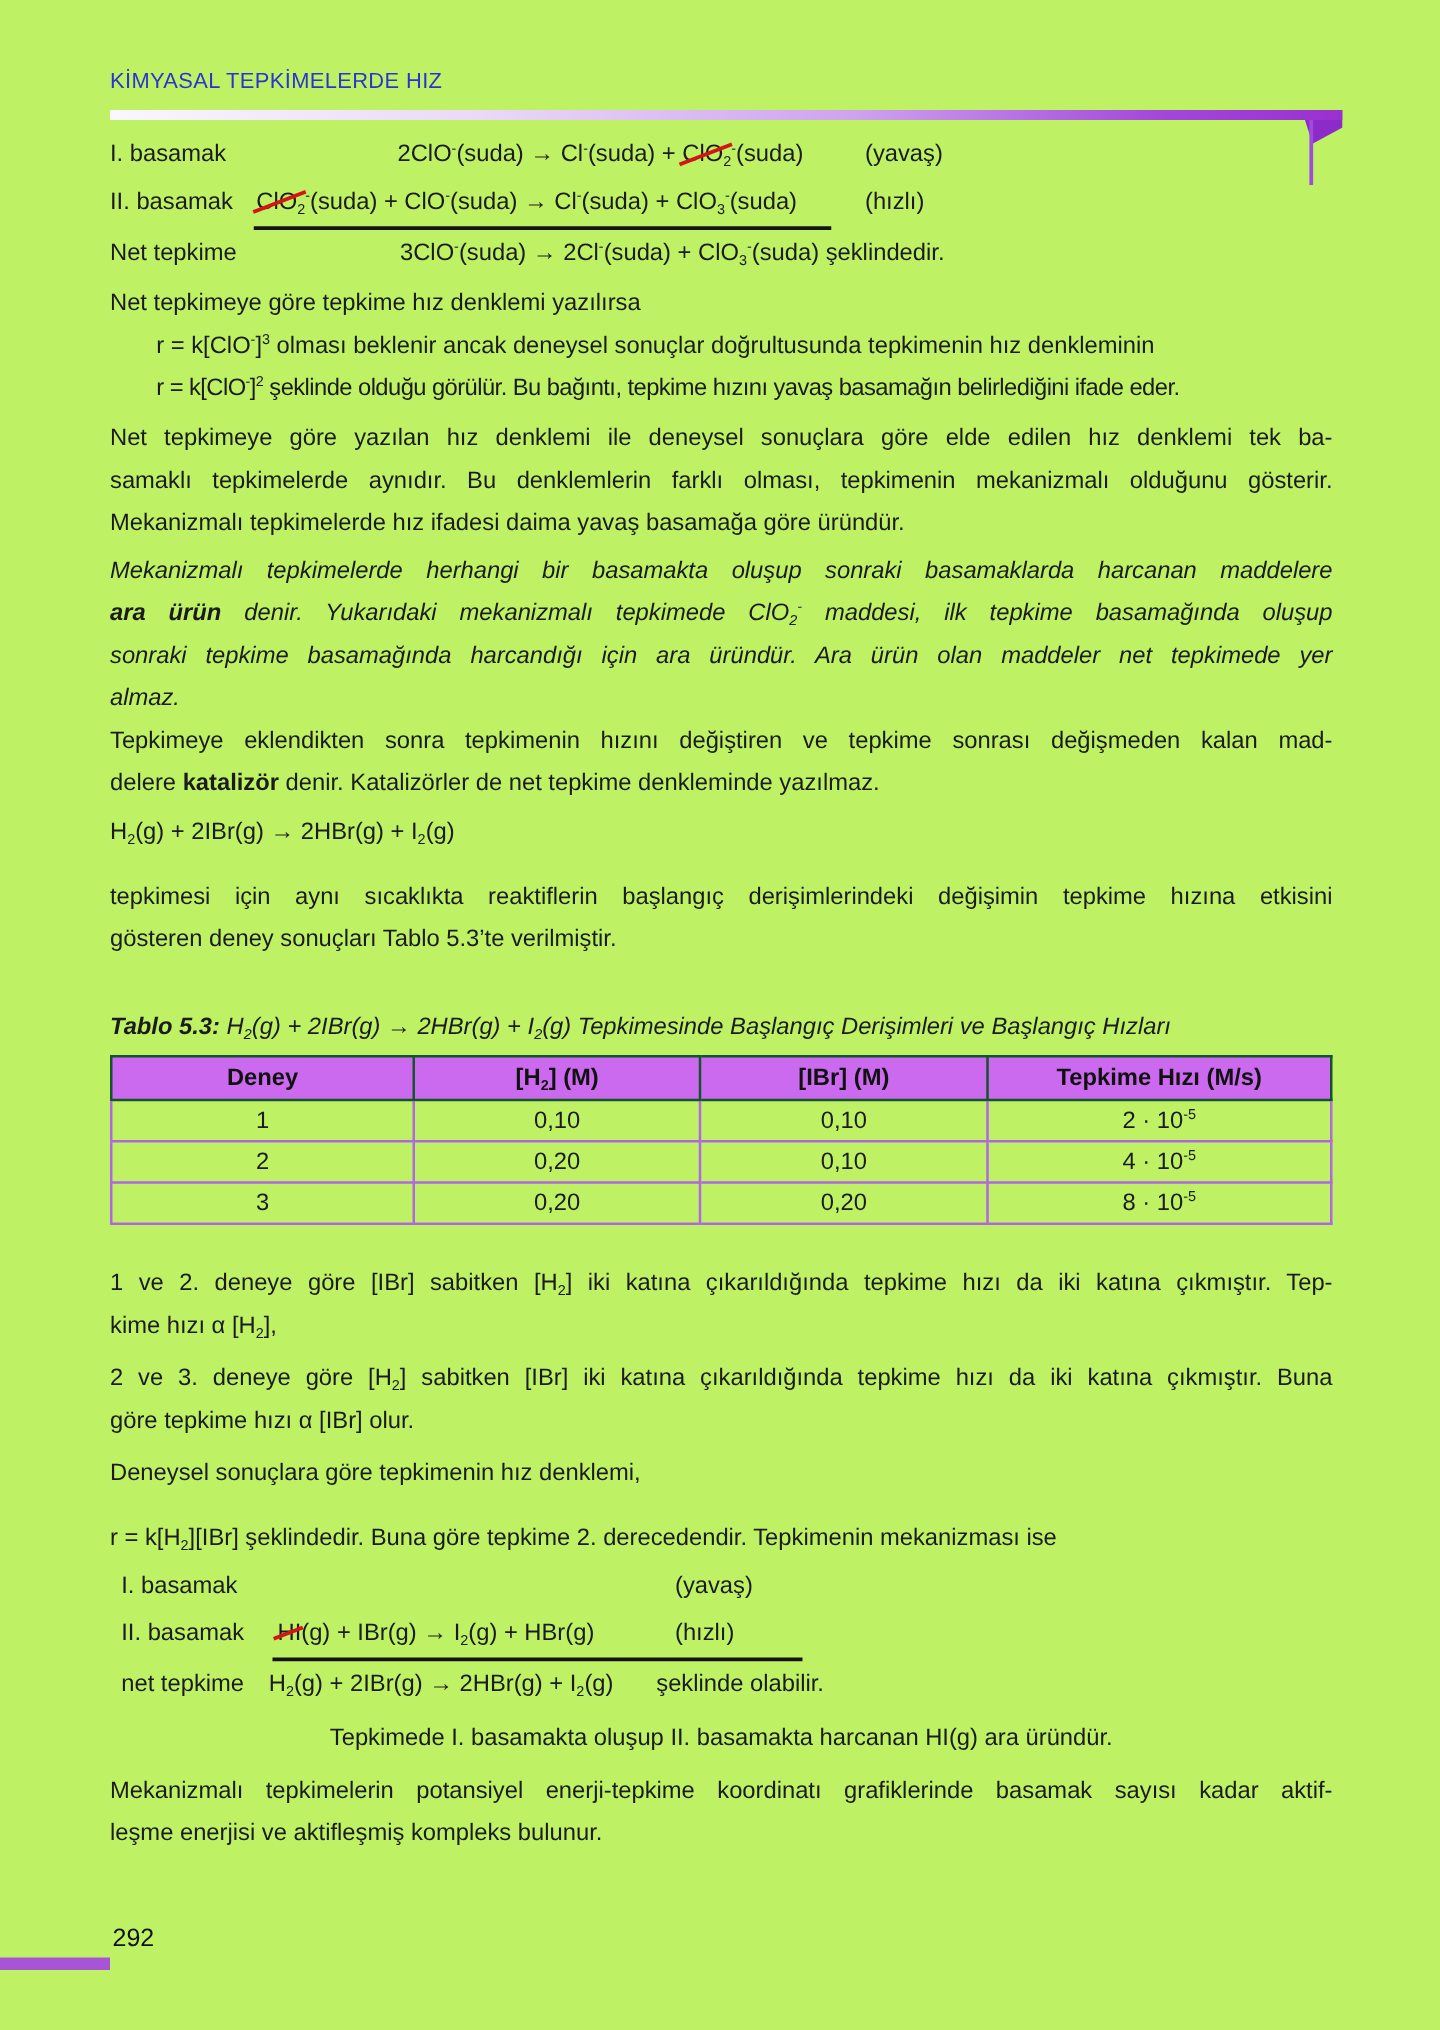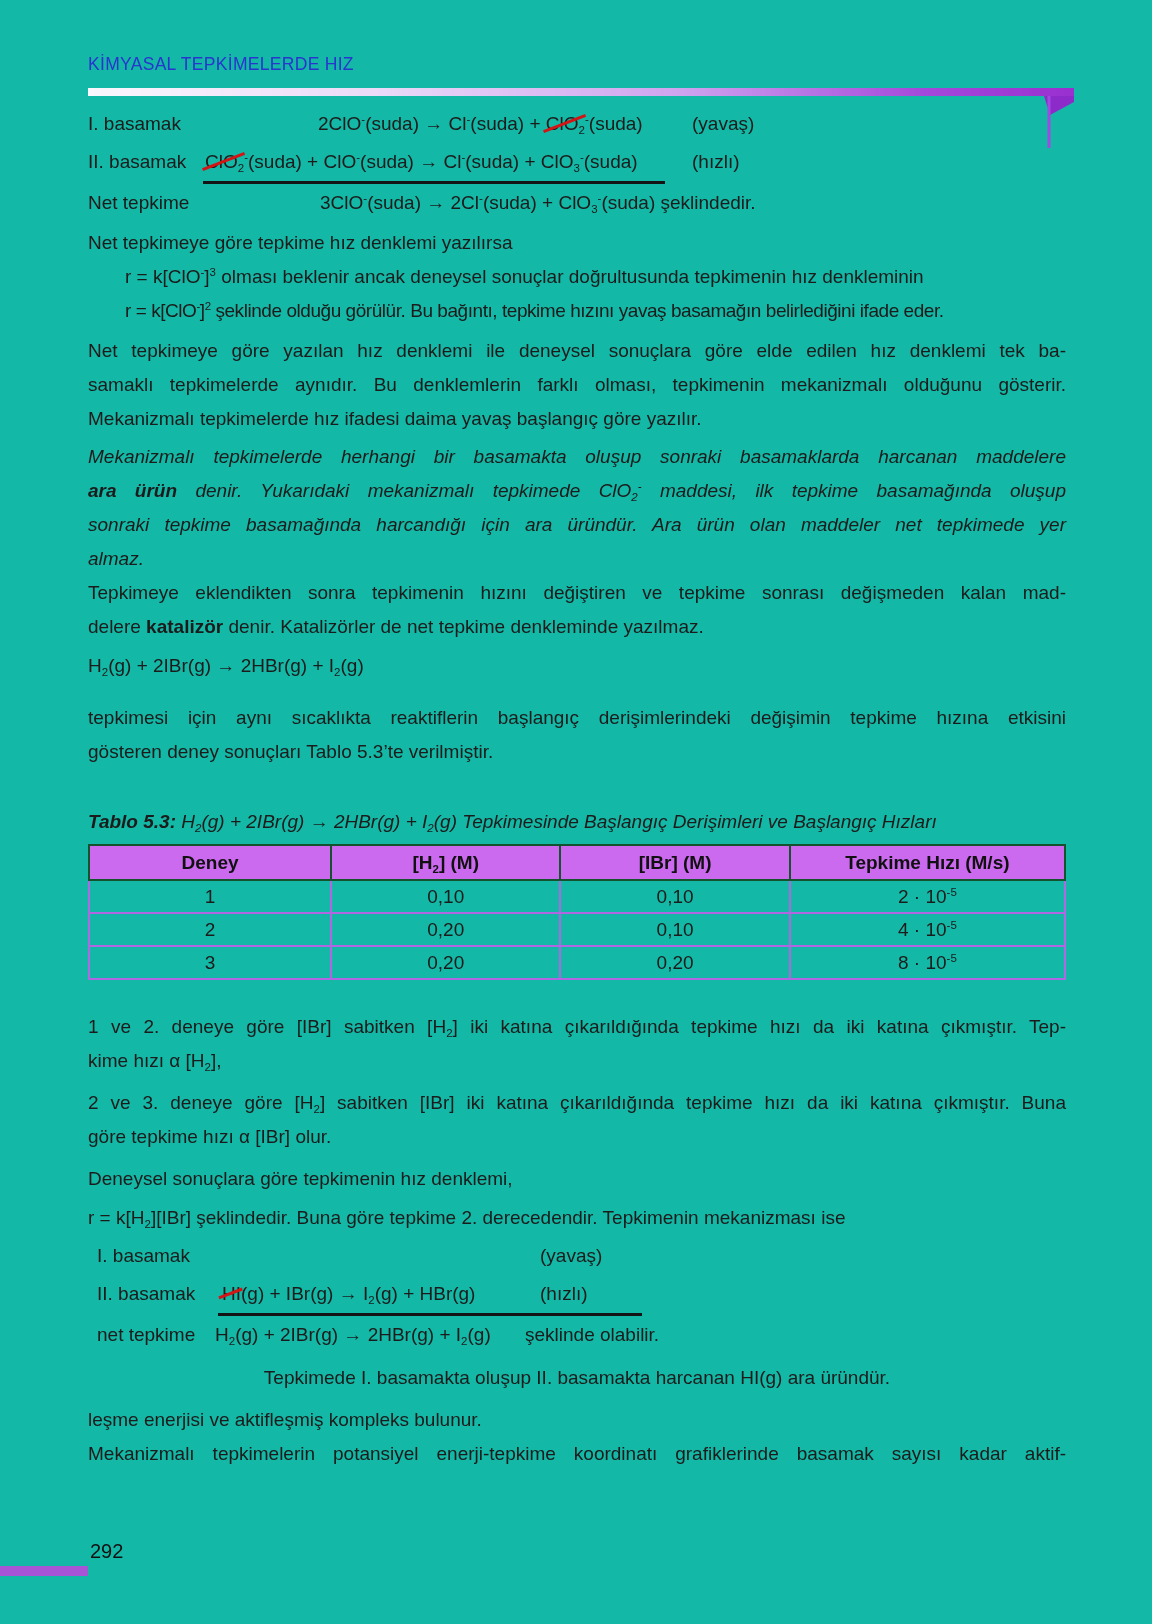--- a/index.html
+++ b/index.html
@@ -5,7 +5,7 @@
   * { box-sizing: border-box; }
   html,body { margin:0; padding:0; background:#ffffff; }
   .page {
-    position:relative; width:1152px; height:1624px; background:#14b8a6;
+    position:relative; width:1152px; height:1624px; background:#bef264;
     font-family:"Liberation Sans","DejaVu Sans",sans-serif;
     font-size:19px; color:#1b1b1b; overflow:hidden;
   }

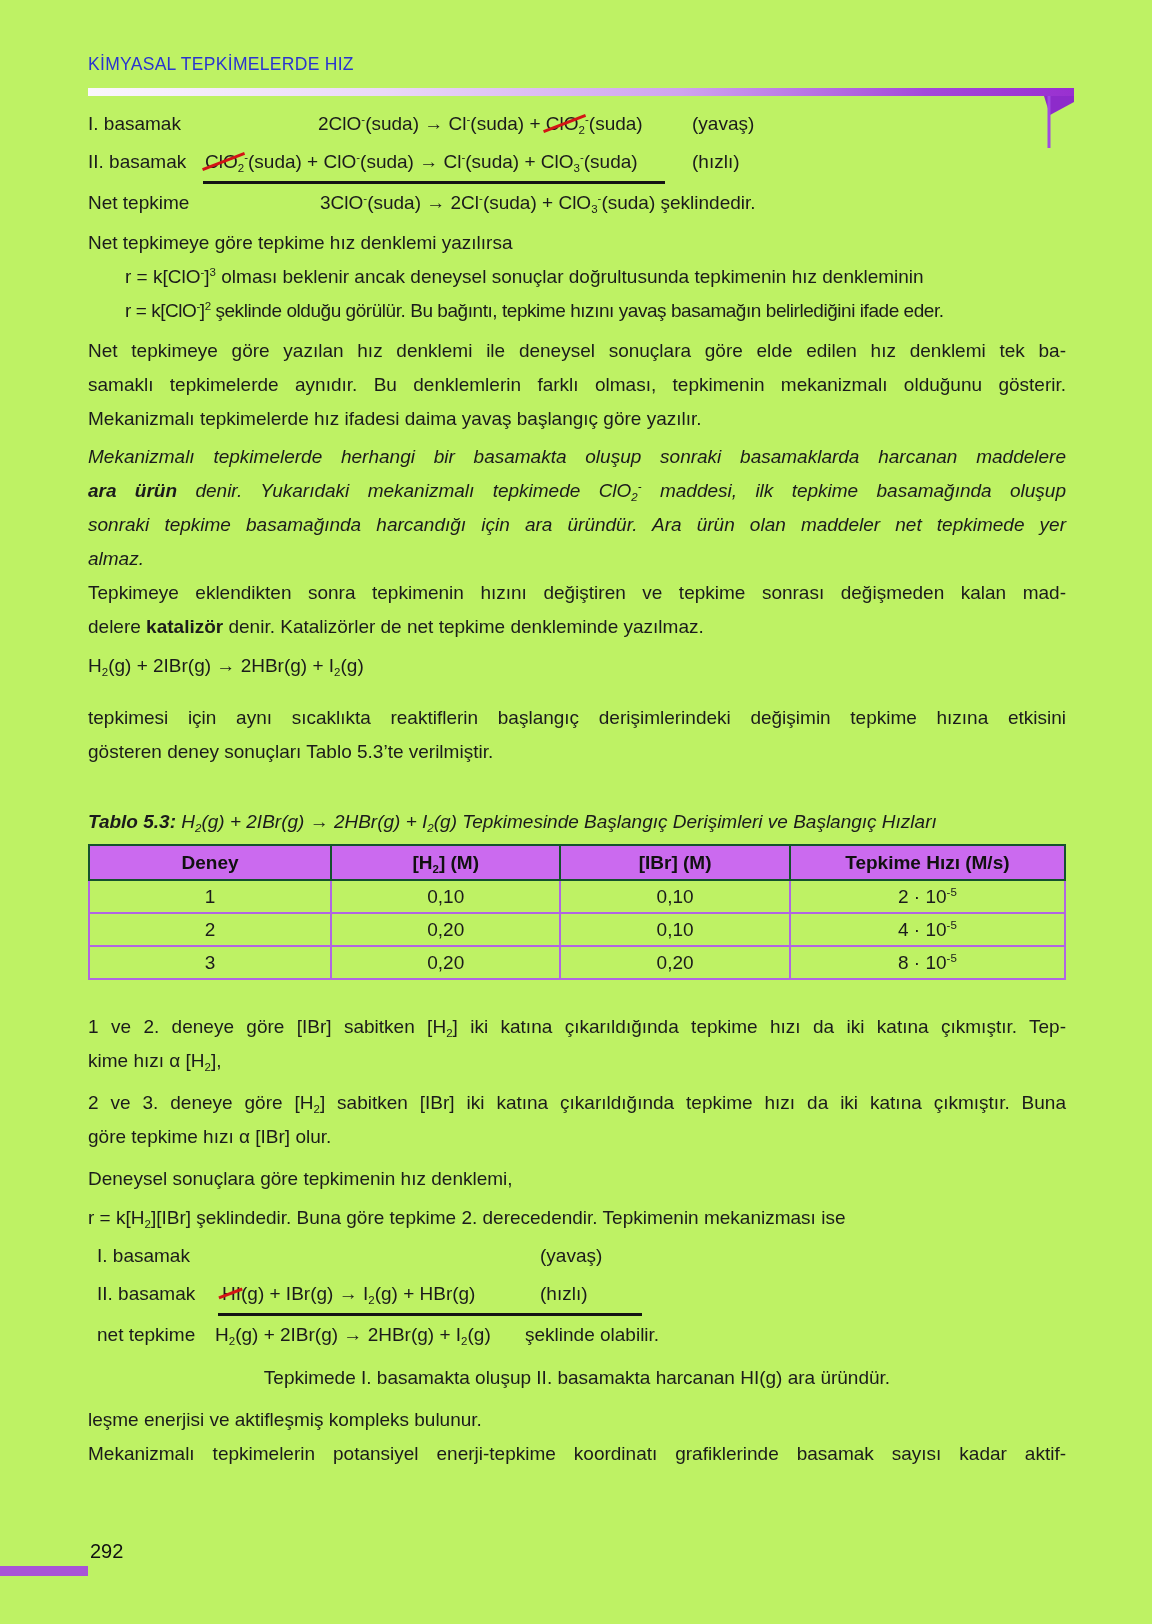--- a/index.html
+++ b/index.html
@@ -96,7 +96,7 @@
     <div class="para" id="p2">
       <div class="ln j">Net tepkimeye göre yazılan hız denklemi ile deneysel sonuçlara göre elde edilen hız denklemi tek ba-</div>
       <div class="ln j">samaklı tepkimelerde aynıdır. Bu denklemlerin farklı olması, tepkimenin mekanizmalı olduğunu gösterir.</div>
-      <div class="ln">Mekanizmalı tepkimelerde hız ifadesi daima yavaş başlangıç göre yazılır.</div>
+      <div class="ln">Mekanizmalı tepkimelerde hız ifadesi daima yavaş basamağa göre üründür.</div>
     </div>
 
     <div class="para" id="p3">

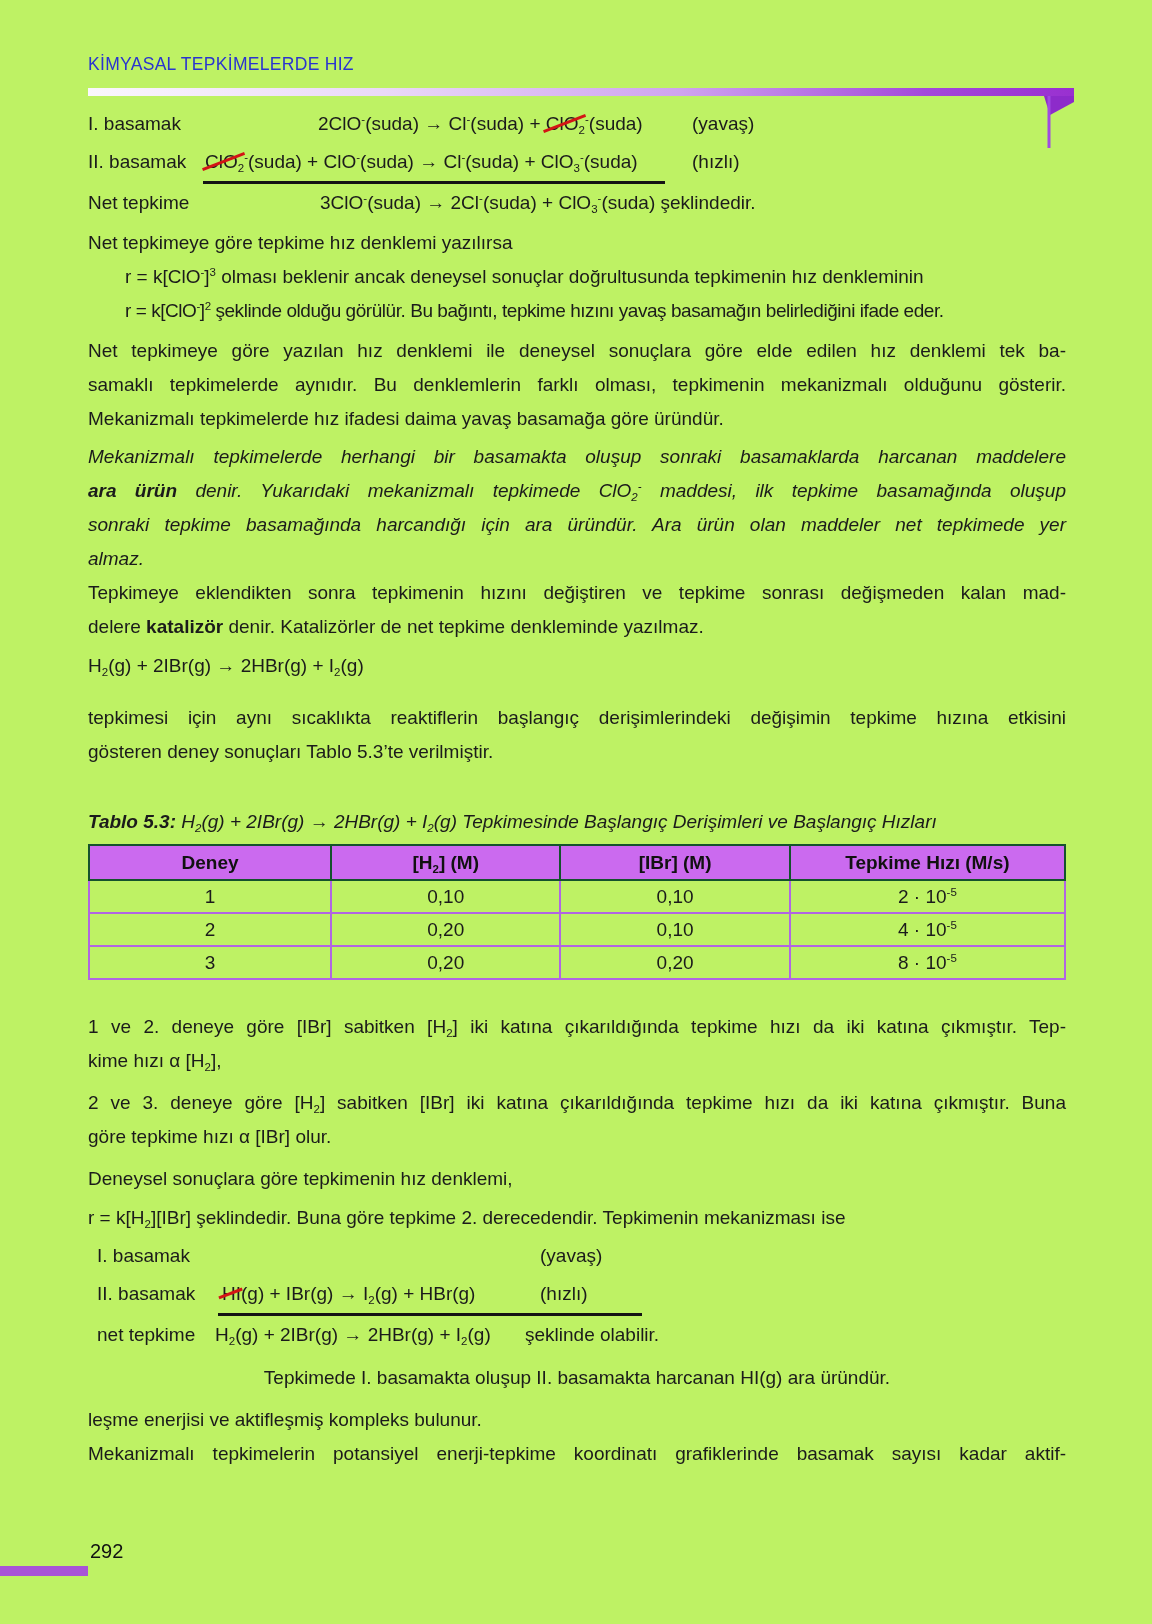--- a/index.html
+++ b/index.html
@@ -46,7 +46,7 @@
   #p6 { margin-top:30px; }
   #p7 { margin-top:8px; }
   #p8 { margin-top:8px; }
-  #p9 { margin-top:5px; }
+  #p9 { margin-top:18px; }
   #mech2 { margin-top:2px; }
   #p10 { margin-top:7px;text-align:center; }
   #p11 { margin-top:8px; }

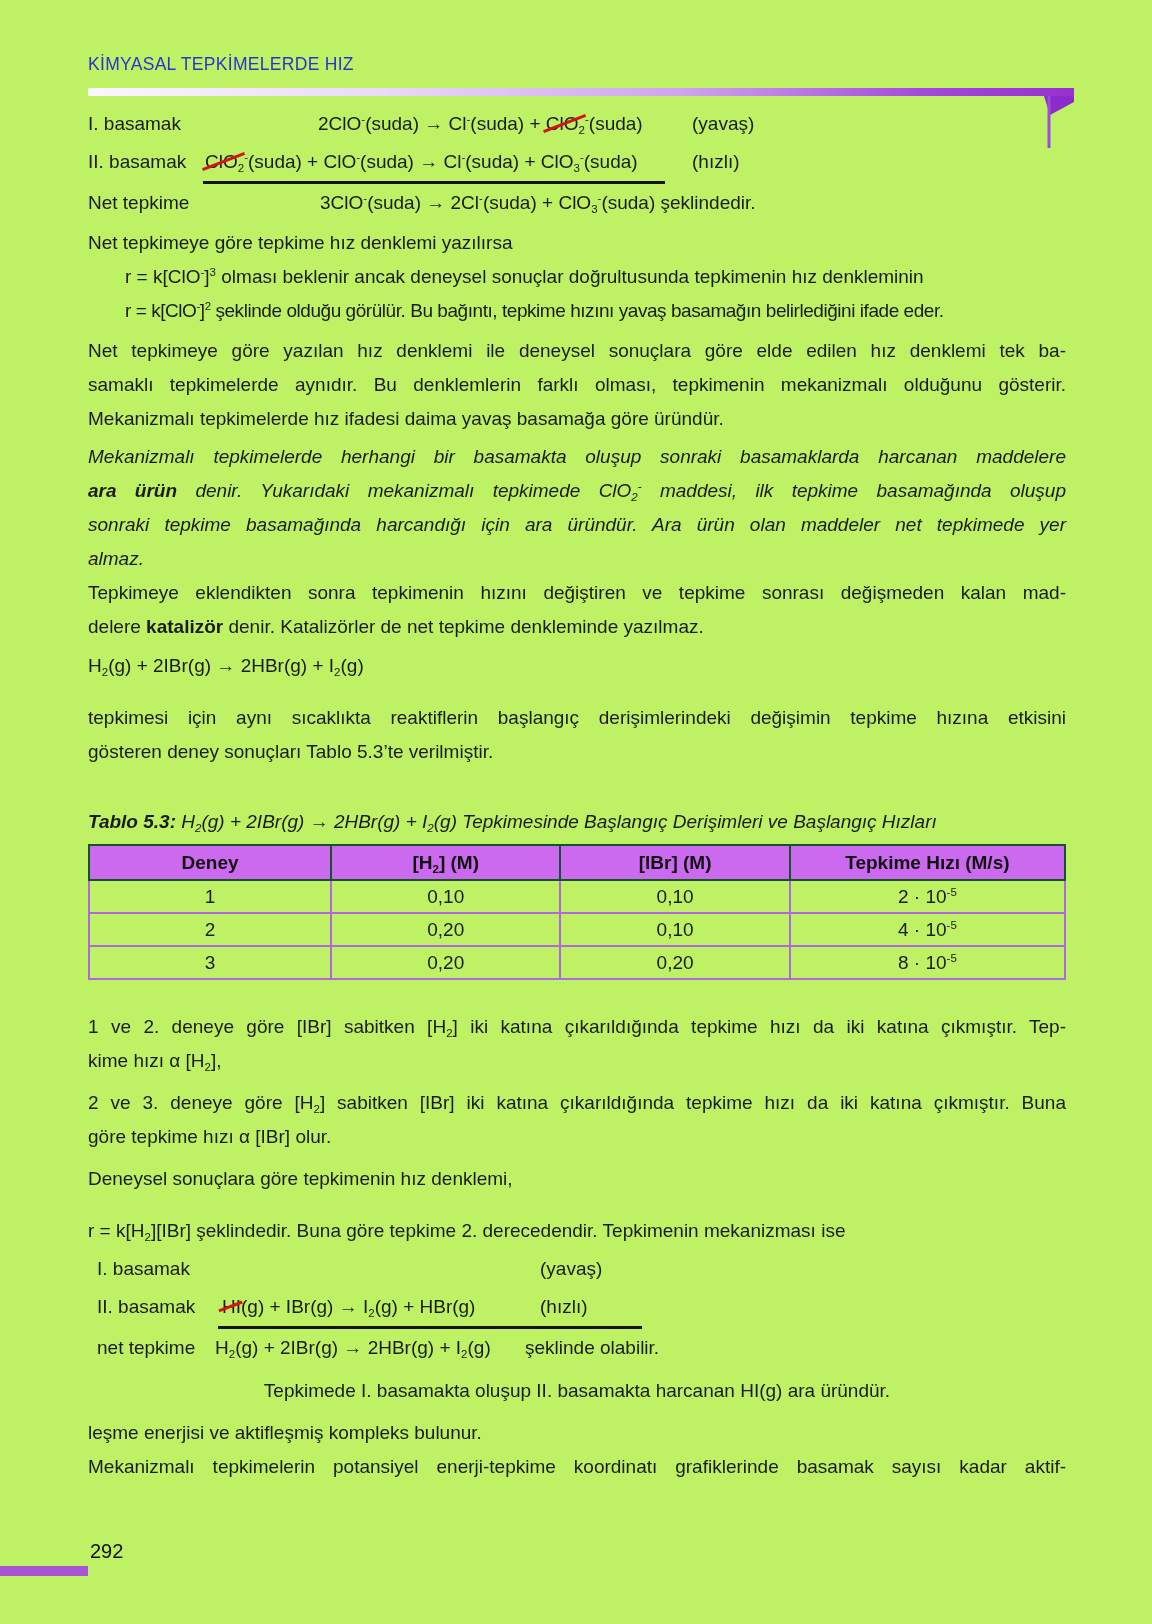--- a/index.html
+++ b/index.html
@@ -191,8 +191,8 @@
     <div class="para" id="p10">Tepkimede I. basamakta oluşup II. basamakta harcanan HI(g) ara üründür.</div>
 
     <div class="para" id="p11">
+      <div class="ln j">Mekanizmalı tepkimelerin potansiyel enerji-tepkime koordinatı grafiklerinde basamak sayısı kadar aktif-</div>
       <div class="ln">leşme enerjisi ve aktifleşmiş kompleks bulunur.</div>
-      <div class="ln j">Mekanizmalı tepkimelerin potansiyel enerji-tepkime koordinatı grafiklerinde basamak sayısı kadar aktif-</div>
     </div>
 
   </div>

